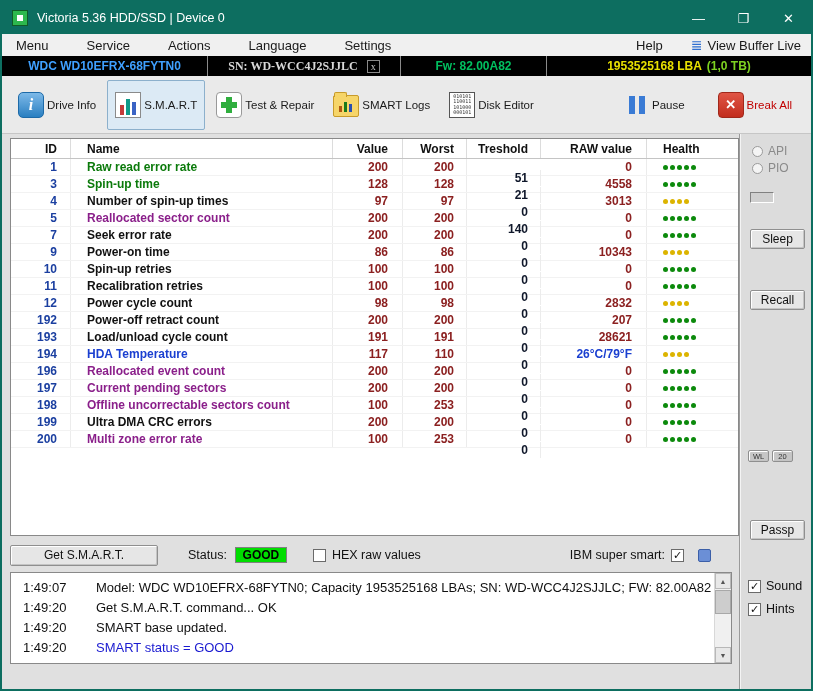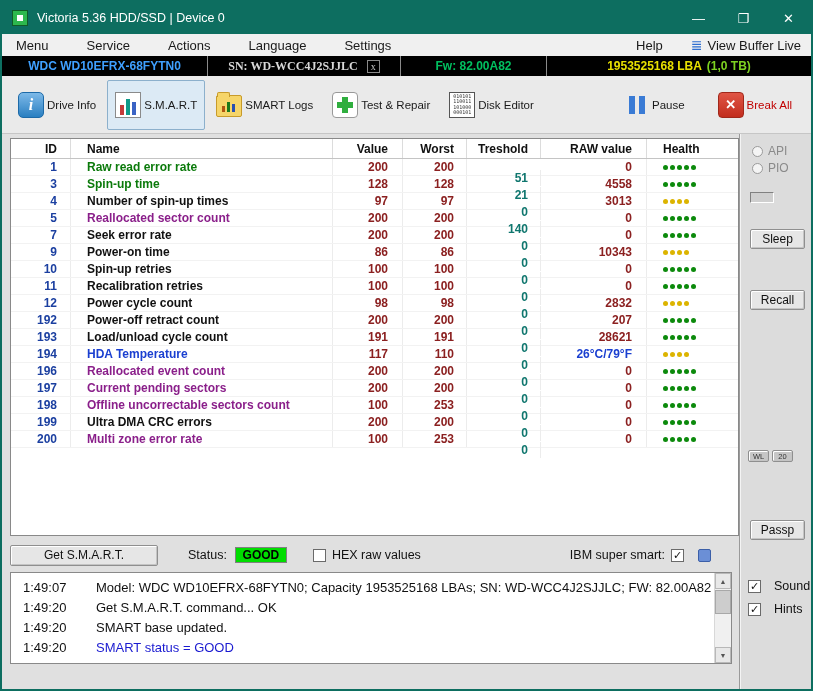--- a/index.html
+++ b/index.html
@@ -177,12 +177,12 @@
           <span class="tb-label">S.M.A.R.T</span>
         </div>
         <div class="tb-btn">
+          <span class="tb-icon test-repair-icon"></span>
+          <span class="tb-label">Test &amp; Repair</span>
+        </div>
+        <div class="tb-btn">
           <span class="tb-icon smart-logs-icon"></span>
           <span class="tb-label">SMART Logs</span>
-        </div>
-        <div class="tb-btn">
-          <span class="tb-icon test-repair-icon"></span>
-          <span class="tb-label">Test &amp; Repair</span>
         </div>
         <div class="tb-btn">
           <span class="tb-icon disk-editor-icon"></span>

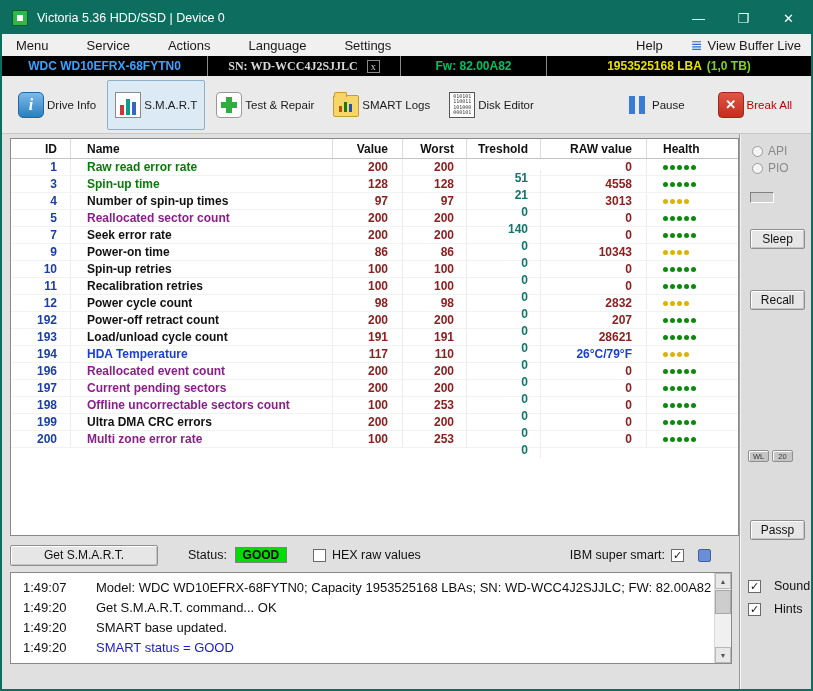--- a/index.html
+++ b/index.html
@@ -84,7 +84,7 @@
   .name-purple { color:#8a1f8a; }
   .name-blue { color:#1a3fd0; }
   .c-num { color:#8b2020; }
-  .c-tres { color:#0f766e;margin-top:22px; }
+  .c-tres { color:#0f172a;margin-top:22px; }
   .raw-blue { color:#1a3fd0; }
   .dot { width:5px; height:5px; border-radius:50%; display:inline-block; margin-right:2px; }
   .dot-green { background:#0c8a0c; }

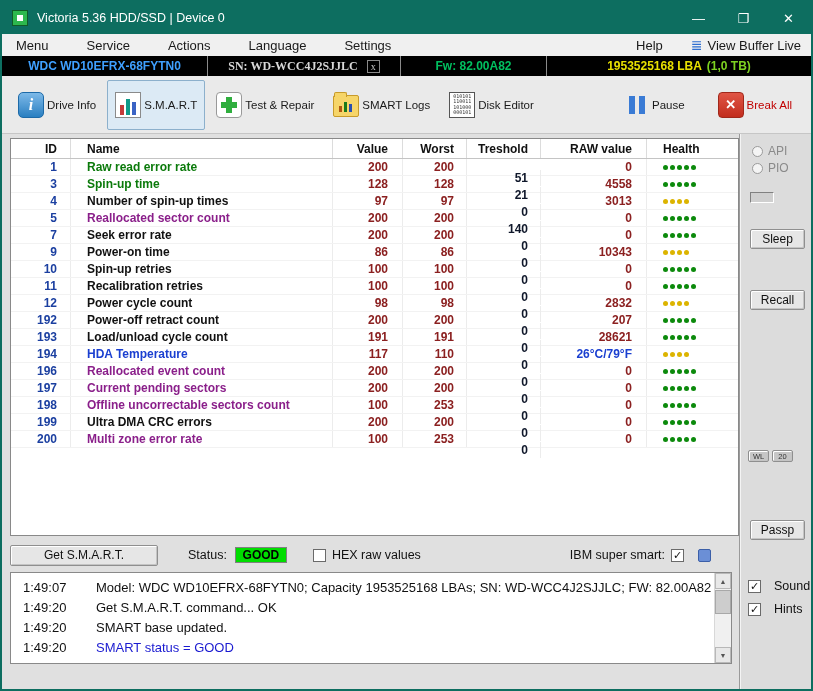--- a/index.html
+++ b/index.html
@@ -97,7 +97,7 @@
   .btn3d { background:#e6e6e6; border:1px solid #8f8f8f; border-radius:2px; box-shadow:inset 1px 1px 0 #ffffff, inset -1px -1px 0 #c4c4c4; font-size:12px; color:#111; display:flex; align-items:center; justify-content:center; cursor:default; }
   .side-btn { position:absolute; left:10px; width:55px; height:20px; }
   .tiny-btn { position:absolute; width:21px; height:12px; font-size:7.5px; color:#333; background:#c6c6c6; }
-  .chk-row { position:absolute; display:flex; align-items:center; gap:13px; font-size:12.5px; color:#111; }
+  .chk-row { position:absolute; display:flex; align-items:center; gap:5px; font-size:12.5px; color:#111; }
   .checkbox { width:13px; height:13px; border:1px solid #6a6a6a; background:#fff; display:flex; align-items:center; justify-content:center; font-size:11px; color:#111; }
   .checkbox.checked::after { content:"✓"; }
 

